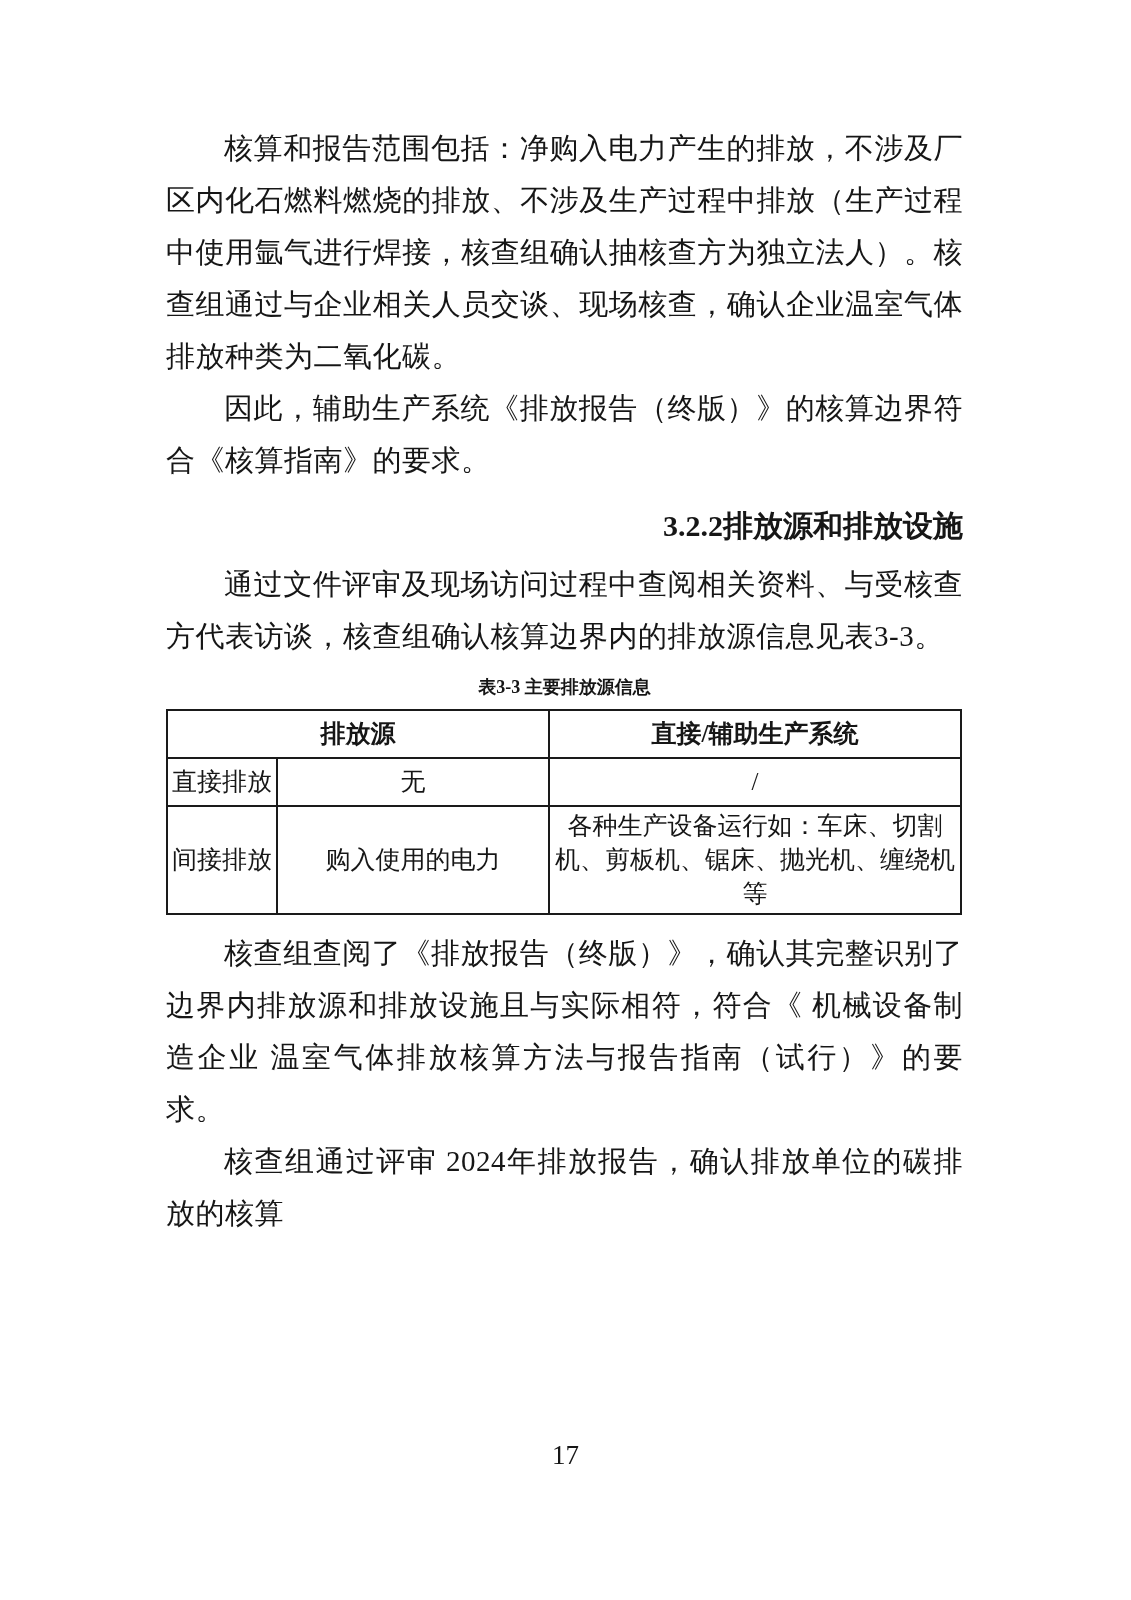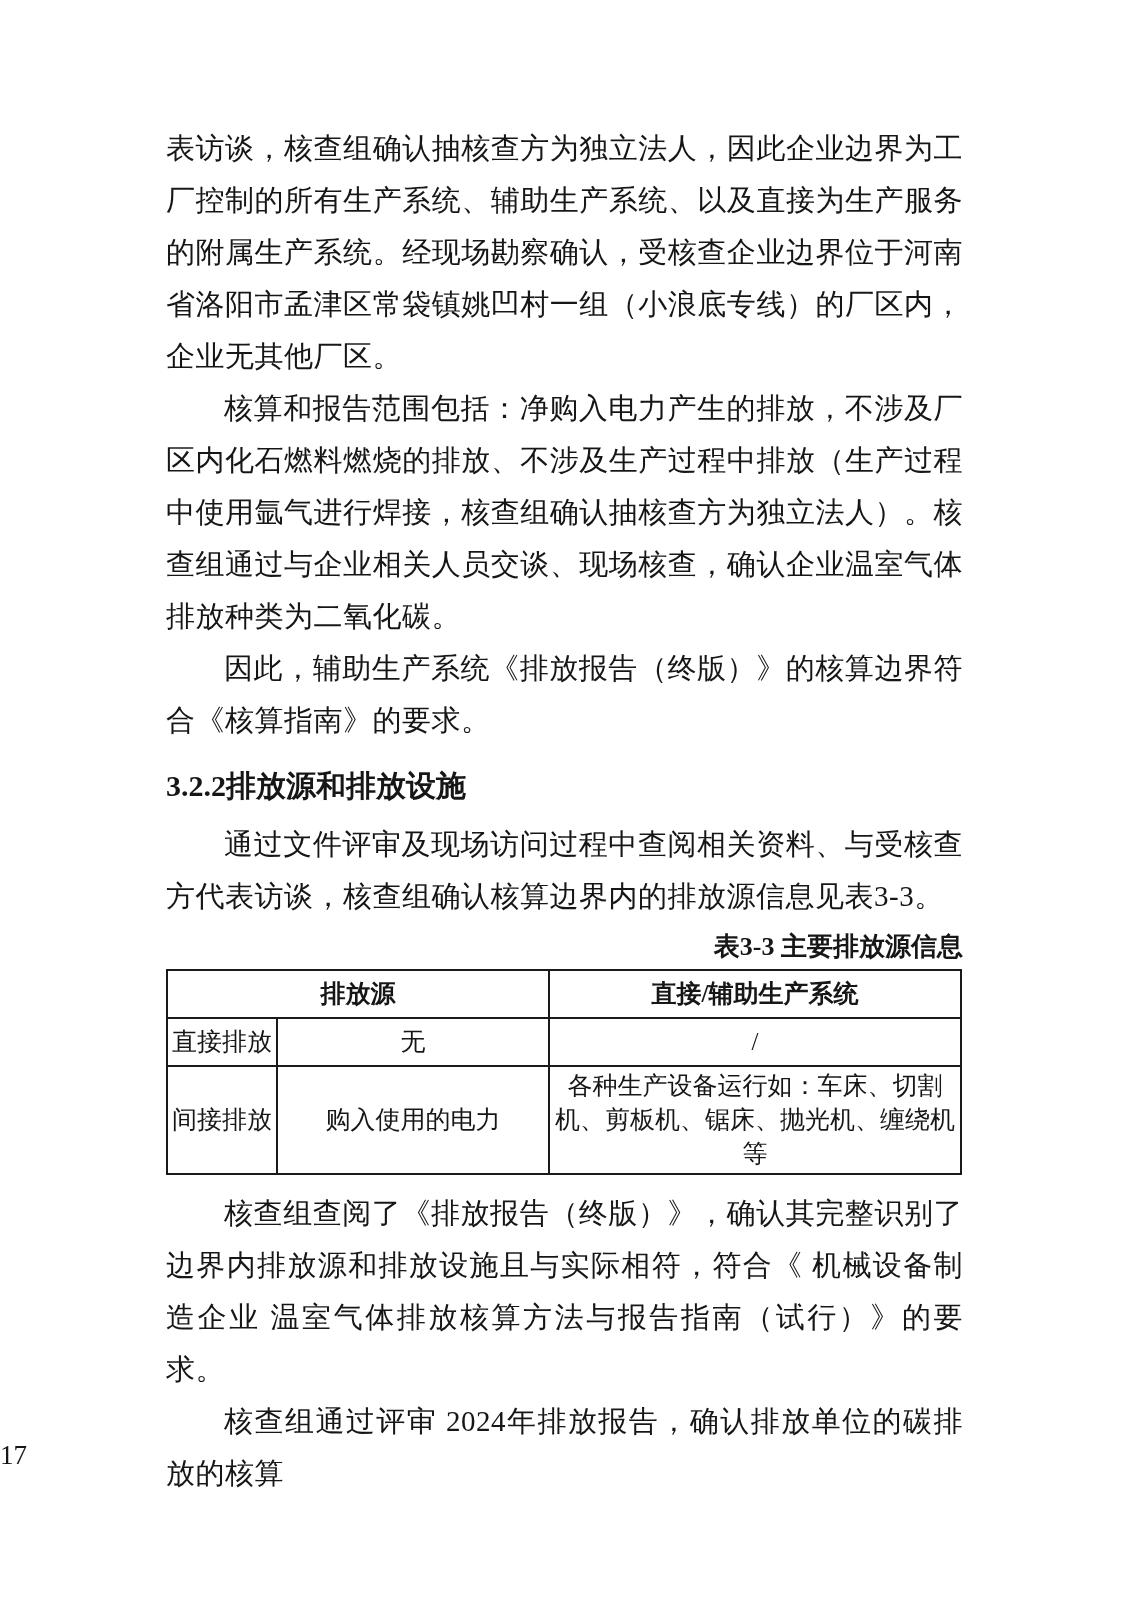--- a/index.html
+++ b/index.html
@@ -105,7 +105,6 @@
 <div class="page">
   <div class="content">
 
-    <p class="body">表访谈，核查组确认抽核查方为独立法人，因此企业边界为工厂控制的所有生产系统、辅助生产系统、以及直接为生产服务的附属生产系统。经现场勘察确认，受核查企业边界位于河南省洛阳市孟津区常袋镇姚凹村一组（小浪底专线）的厂区内，企业无其他厂区。</p>
 
     <p class="body indent">核算和报告范围包括：净购入电力产生的排放，不涉及厂区内化石燃料燃烧的排放、不涉及生产过程中排放（生产过程中使用氩气进行焊接，核查组确认抽核查方为独立法人）。核查组通过与企业相关人员交谈、现场核查，确认企业温室气体排放种类为二氧化碳。</p>
 

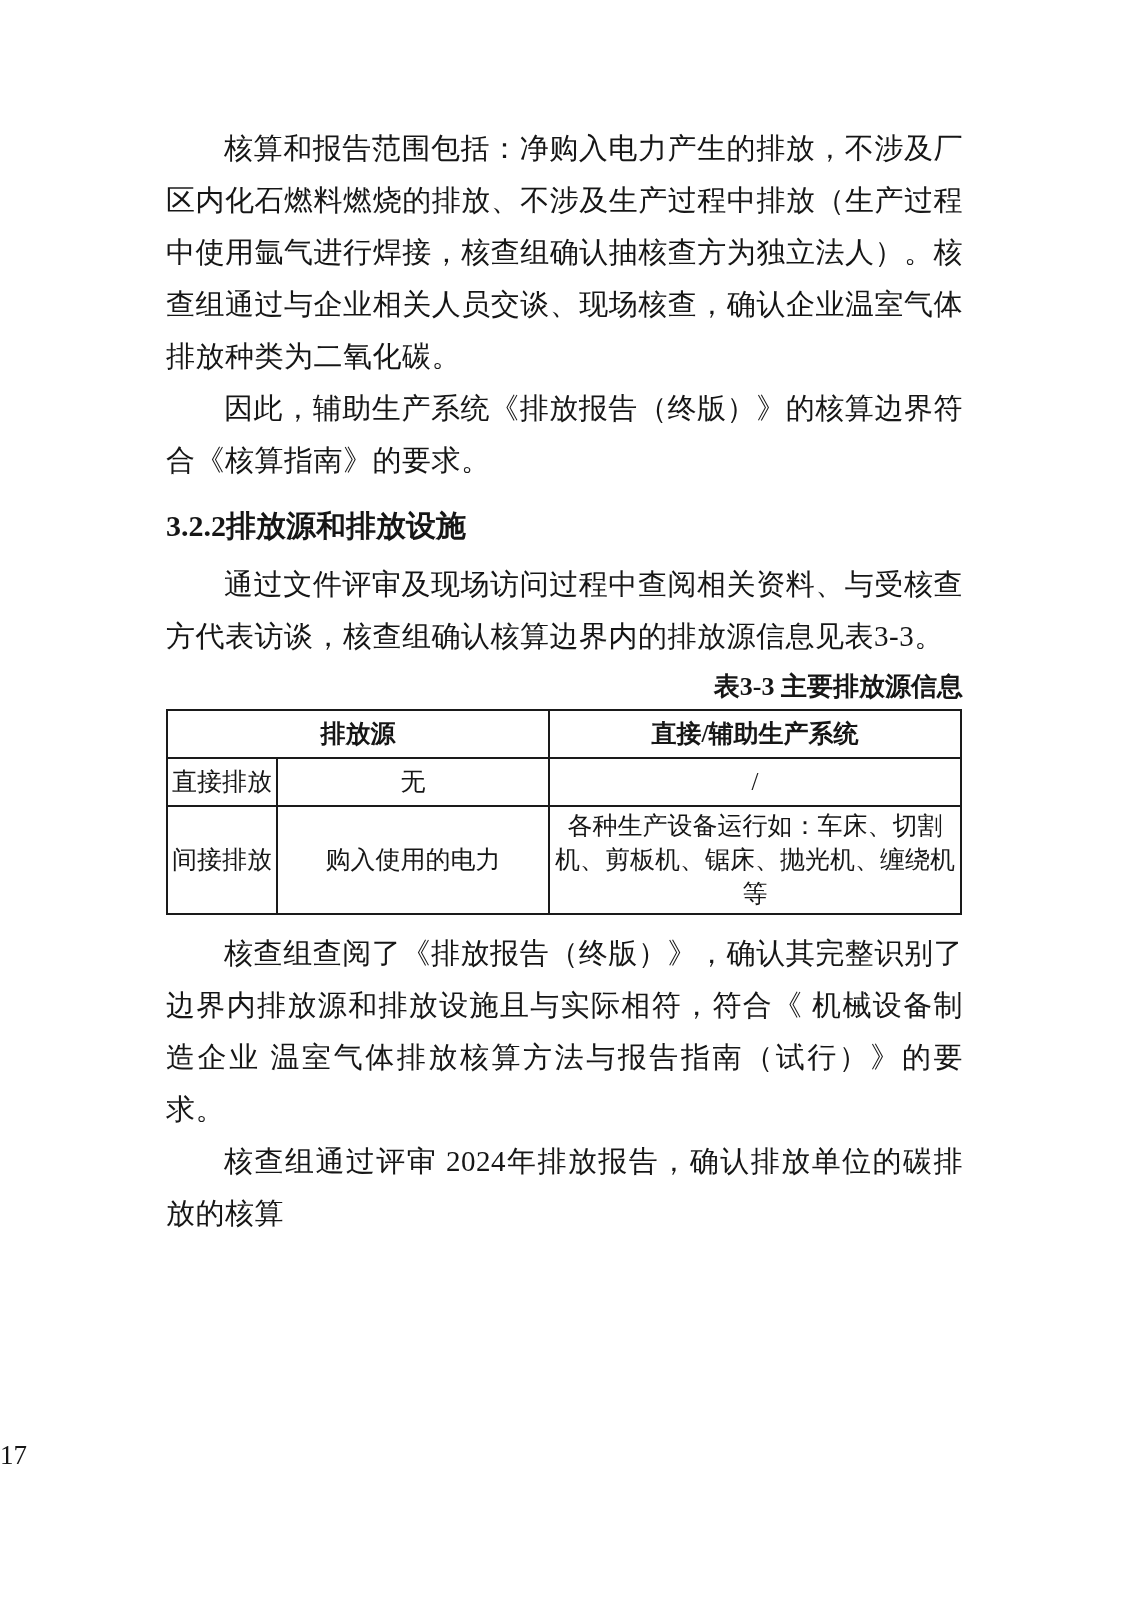--- a/index.html
+++ b/index.html
@@ -43,7 +43,7 @@
     font-size: 30px;
     line-height: 44px;
     font-weight: bold;
-    text-align: left;
+    text-align: right;
   }
   h2.h33 {
     margin-top: 24px;

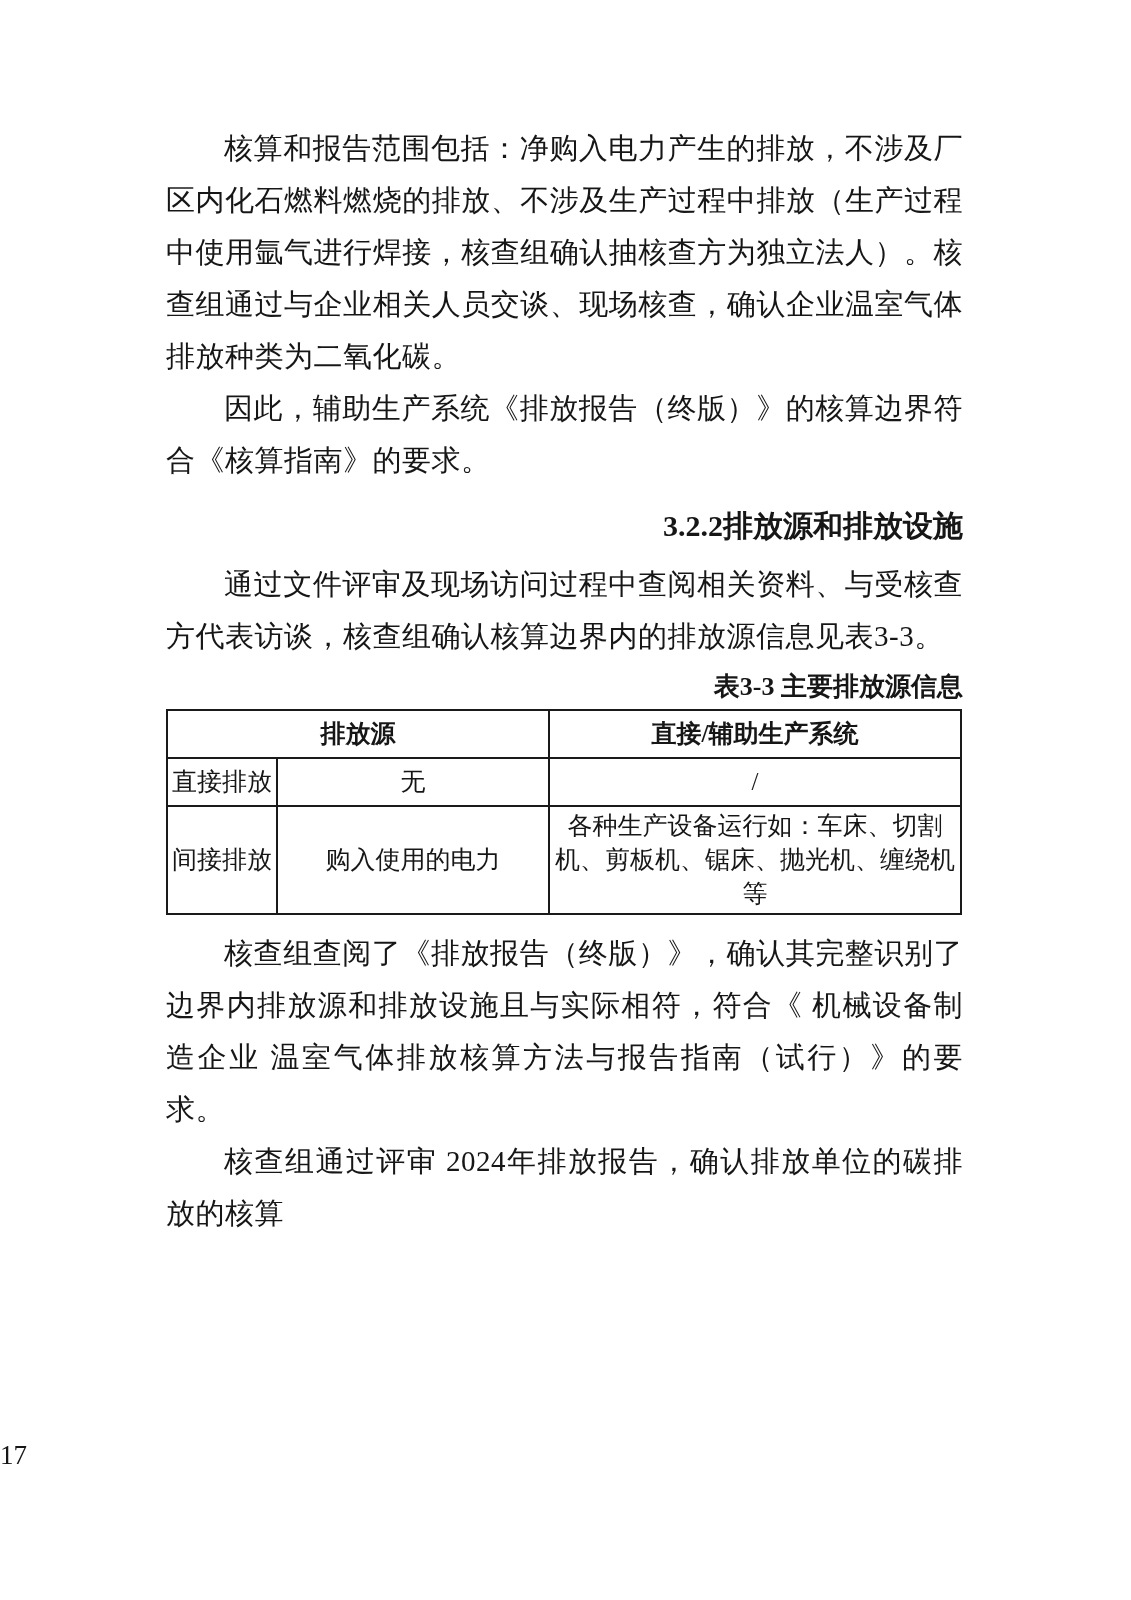--- a/index.html
+++ b/index.html
@@ -51,10 +51,10 @@
   }
   .table-caption {
     margin-top: 8px;
-    font-size: 26px;
+    font-size: 18px;
     line-height: 34px;
     font-weight: bold;
-    text-align: right;
+    text-align: center;
   }
   table.emission-table {
     margin-top: 5px;

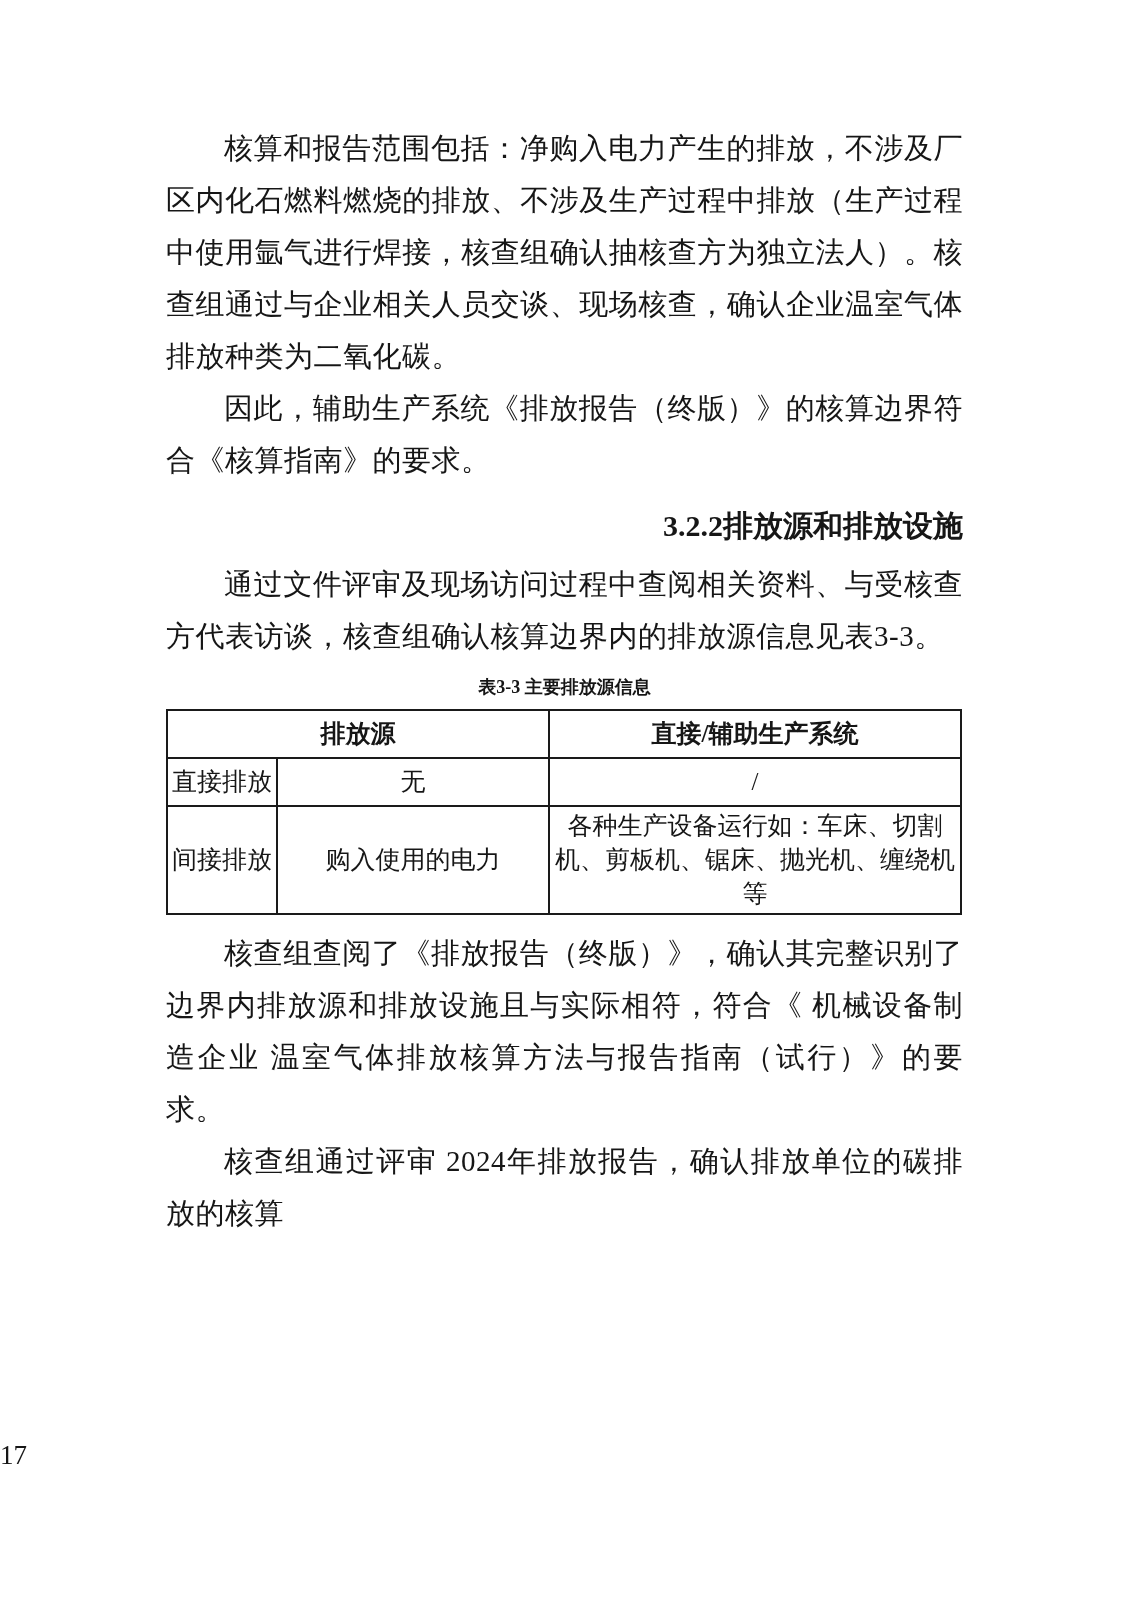--- a/index.html
+++ b/index.html
@@ -95,6 +95,7 @@
     left: 0;
     top: 1438px;
     width: 1131px;
+    text-align: center;
     font-size: 27px;
     line-height: 34px;
   }

